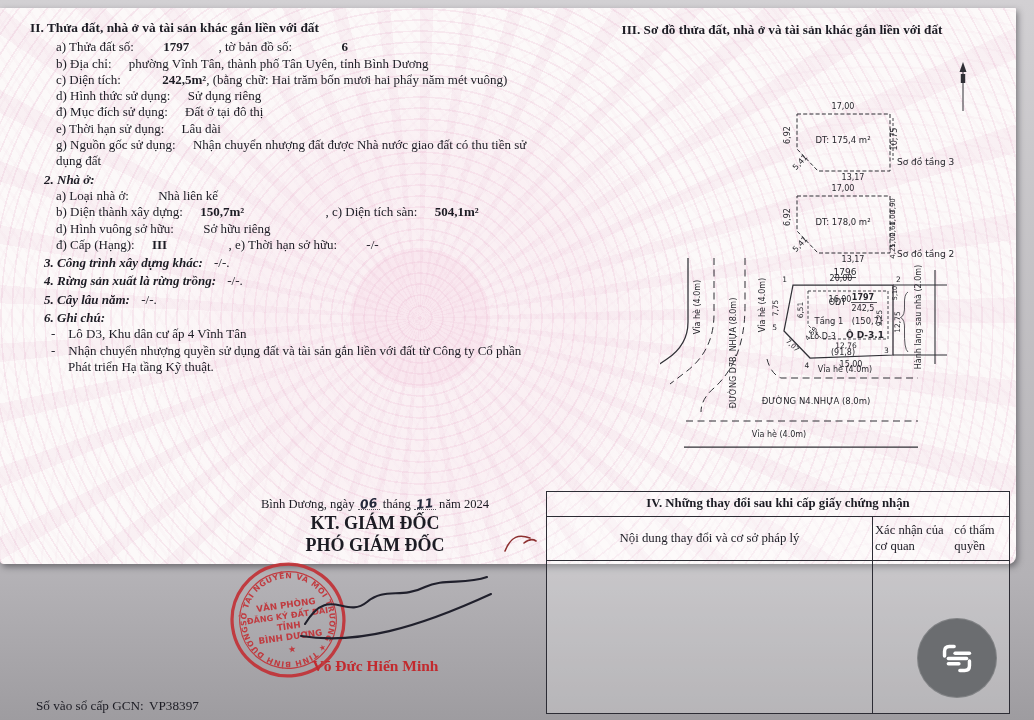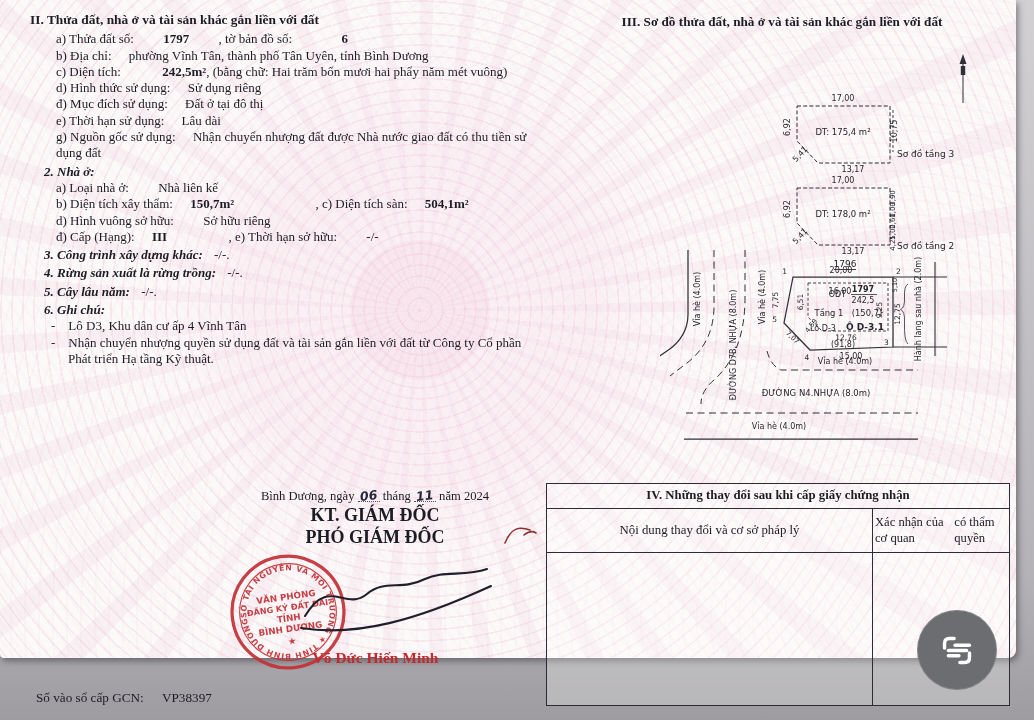--- a/index.html
+++ b/index.html
@@ -10,7 +10,7 @@
     position:relative; overflow:hidden; color:#1c1c24;
   }
   .paper {
-    position:absolute; left:0; top:0; width:1016px; height:658px;
+    position:absolute; left:0; top:8px; width:1016px; height:556px;
     background:#fcf9f9; border-radius:0 0 8px 4px;
     box-shadow:2px 3px 6px rgba(40,40,45,.5);
   }

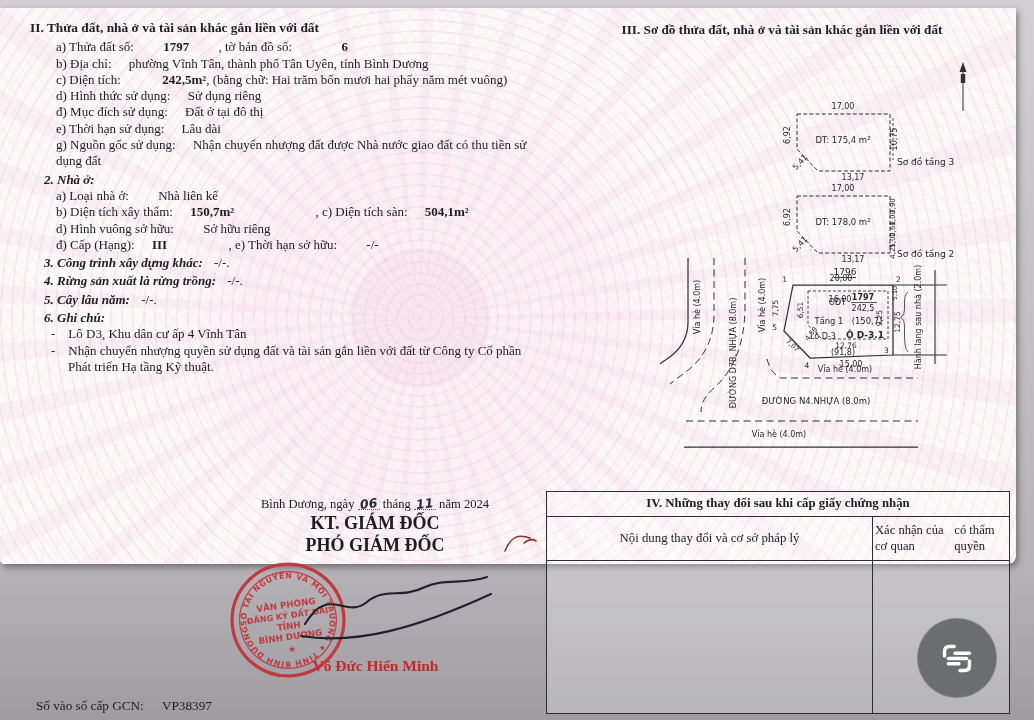--- a/index.html
+++ b/index.html
@@ -143,7 +143,7 @@
       <span class="g2">Nhà liên kế</span>
     </div>
     <div class="item">
-      <span>b) Diện tích xây thẩm:</span>
+      <span>b) Diện thành xây dựng:</span>
       <span class="v g1">150,7m²</span>
       <span class="g5">, c) Diện tích sàn:</span>
       <span class="v g1">504,1m²</span>

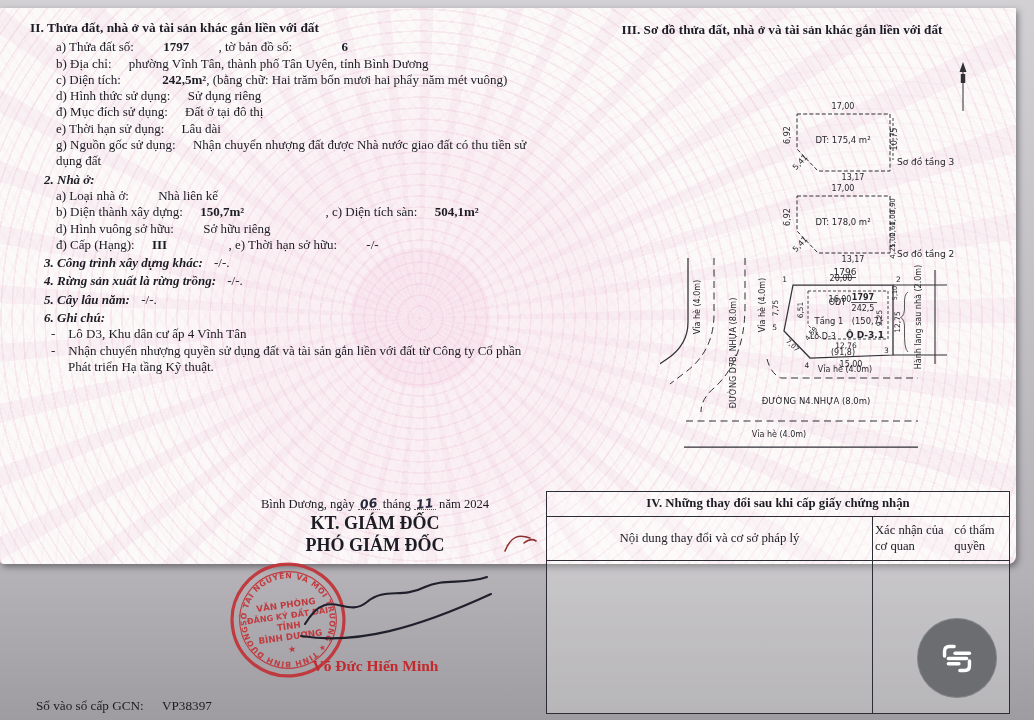--- a/index.html
+++ b/index.html
@@ -89,7 +89,7 @@
 
   
   .footer { left:36px; top:690px; font-size:13.2px; }
-  .footer .val { margin-left:15px; }
+  .footer .val { margin-left:2px; }
 
   
   .scan-btn { left:917px; top:610px; width:80px; height:80px; border-radius:50%;

